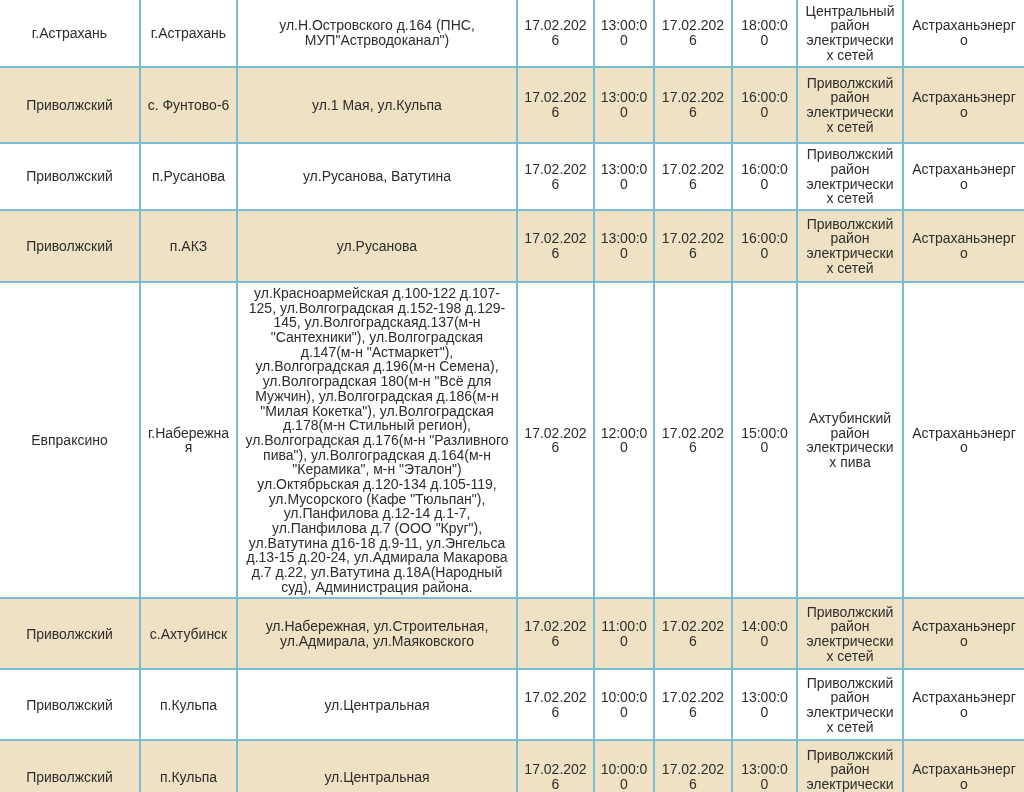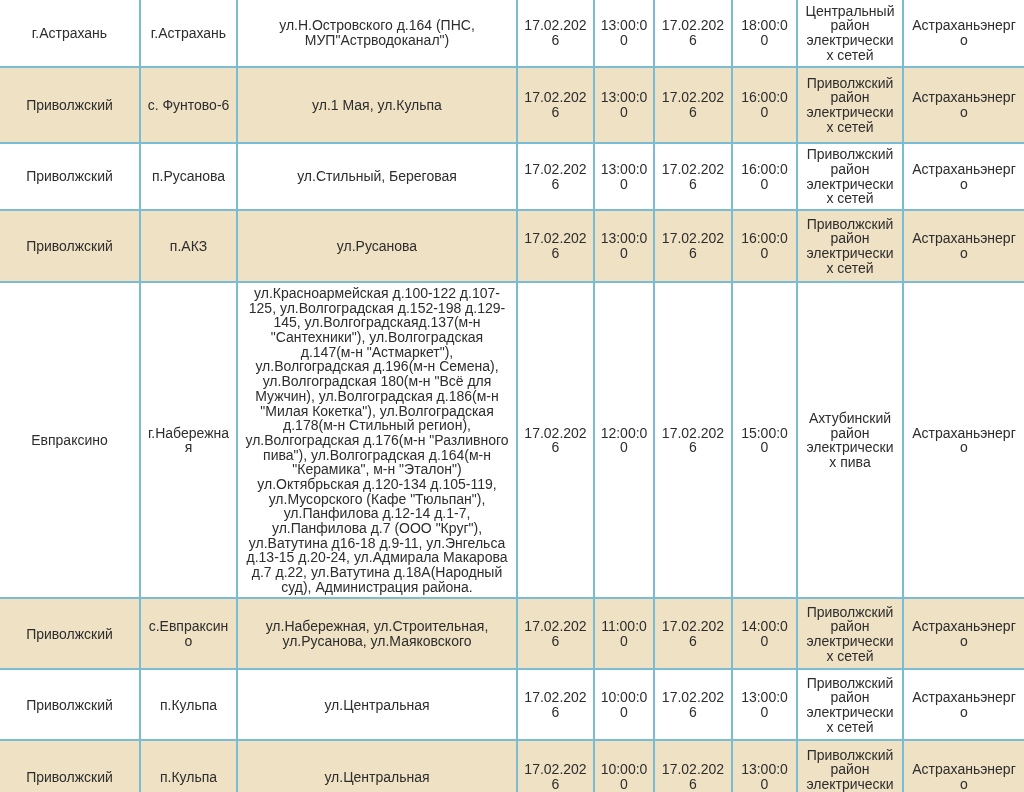--- a/index.html
+++ b/index.html
@@ -73,7 +73,7 @@
       <tr style="height: 67px;">
         <td>Приволжский</td>
         <td>п.Русанова</td>
-        <td>ул.Стильный, Береговая</td>
+        <td>ул.Русанова, Ватутина</td>
         <td>17.02.2026</td>
         <td>13:00:00</td>
         <td>17.02.2026</td>

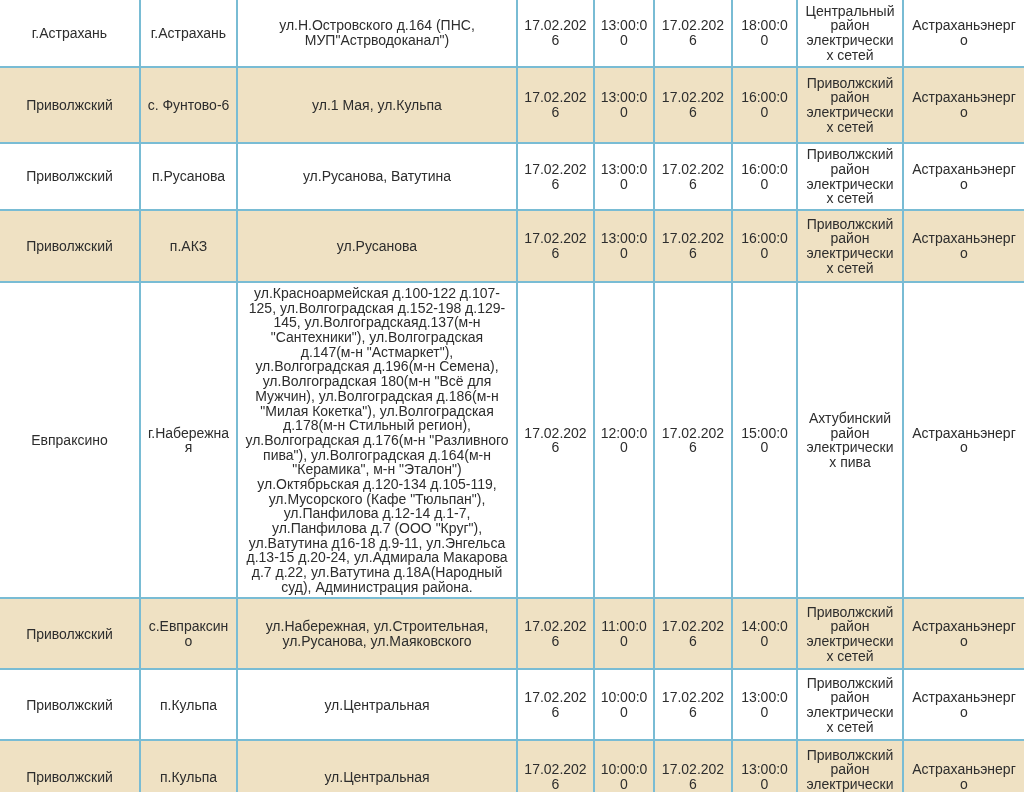--- a/index.html
+++ b/index.html
@@ -105,7 +105,7 @@
       </tr>
       <tr style="height: 71px;">
         <td>Приволжский</td>
-        <td>с.Евпраксино</td>
+        <td>с.Ахтубинск</td>
         <td>ул.Набережная, ул.Строительная, ул.Русанова, ул.Маяковского</td>
         <td>17.02.2026</td>
         <td>11:00:00</td>

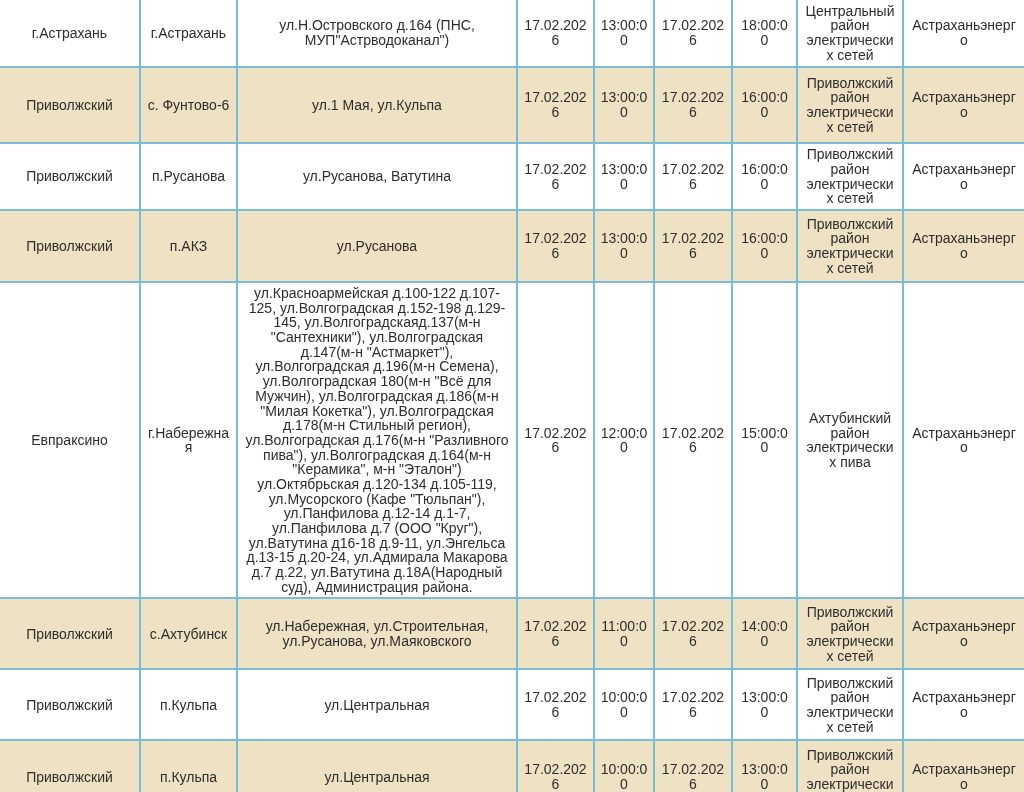--- a/index.html
+++ b/index.html
@@ -106,7 +106,7 @@
       <tr style="height: 71px;">
         <td>Приволжский</td>
         <td>с.Ахтубинск</td>
-        <td>ул.Набережная, ул.Строительная, ул.Русанова, ул.Маяковского</td>
+        <td>ул.Набережная, ул.Строительная, ул.Адмирала, ул.Маяковского</td>
         <td>17.02.2026</td>
         <td>11:00:00</td>
         <td>17.02.2026</td>

